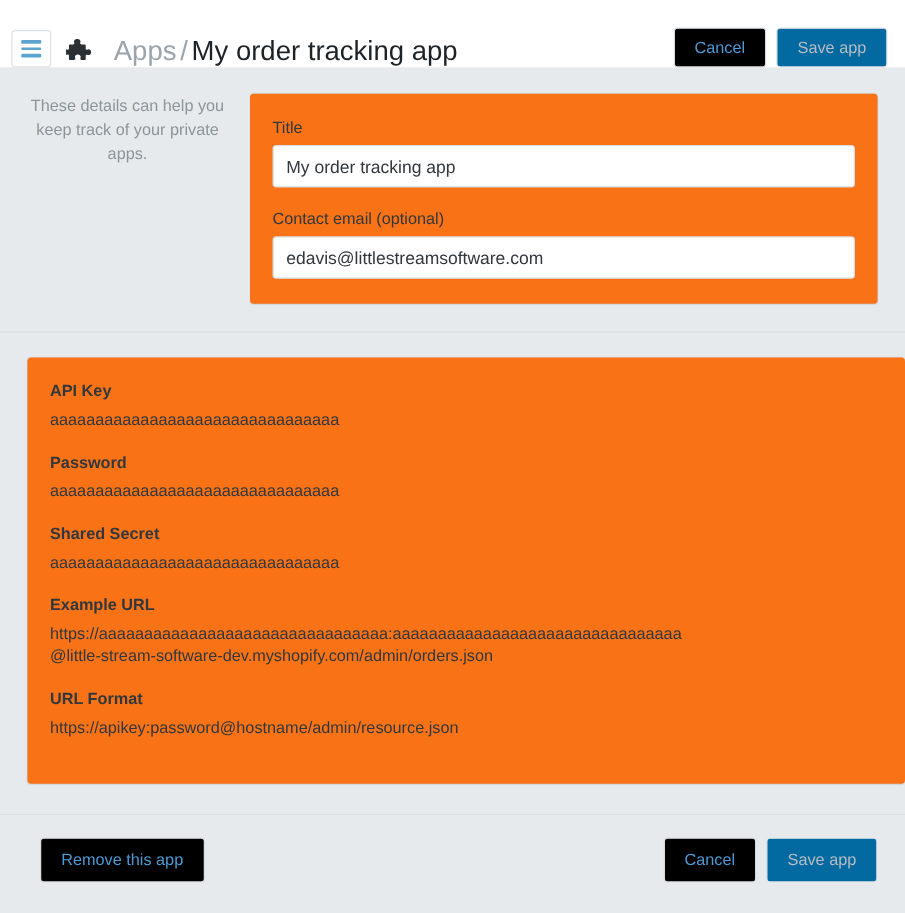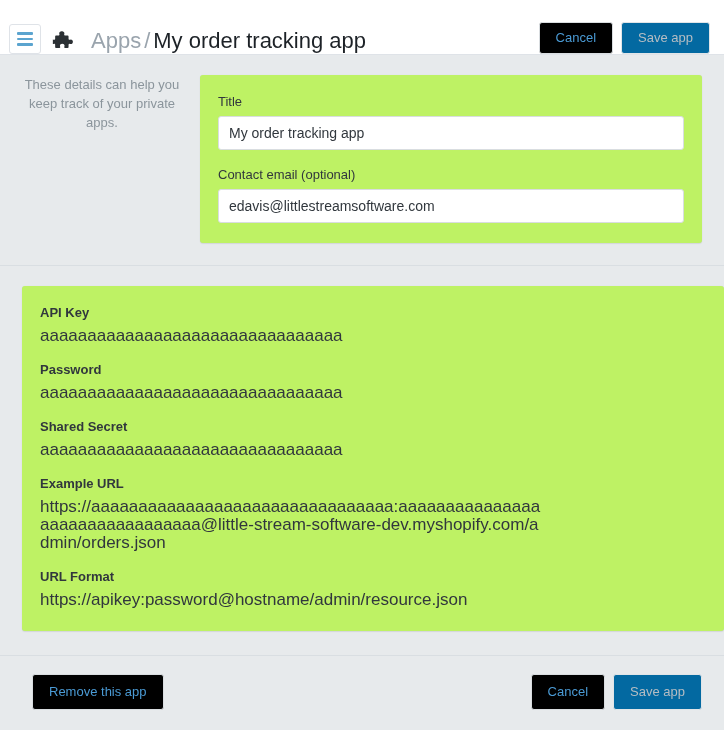--- a/index.html
+++ b/index.html
@@ -140,7 +140,7 @@
   }
 
   .card {
-    background: #bef264;
+    background: #f97316;
     border-radius: 3px;
     box-shadow: 0 1px 1px rgba(30,40,50,0.09), 0 0 1px rgba(30,40,50,0.10);
     flex: 1 1 auto;

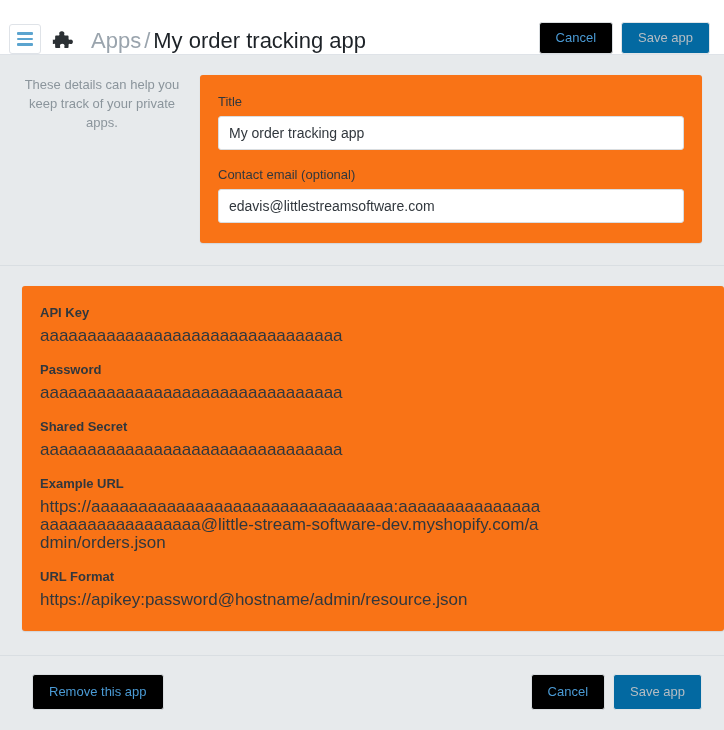--- a/index.html
+++ b/index.html
@@ -183,7 +183,7 @@
     padding-bottom: 24px;
   }
   .card-auth {
-    padding: 18px 18px 22px 18px;
+    padding: 18px 18px 36px 18px;
     overflow: visible;
   }
   .cred {

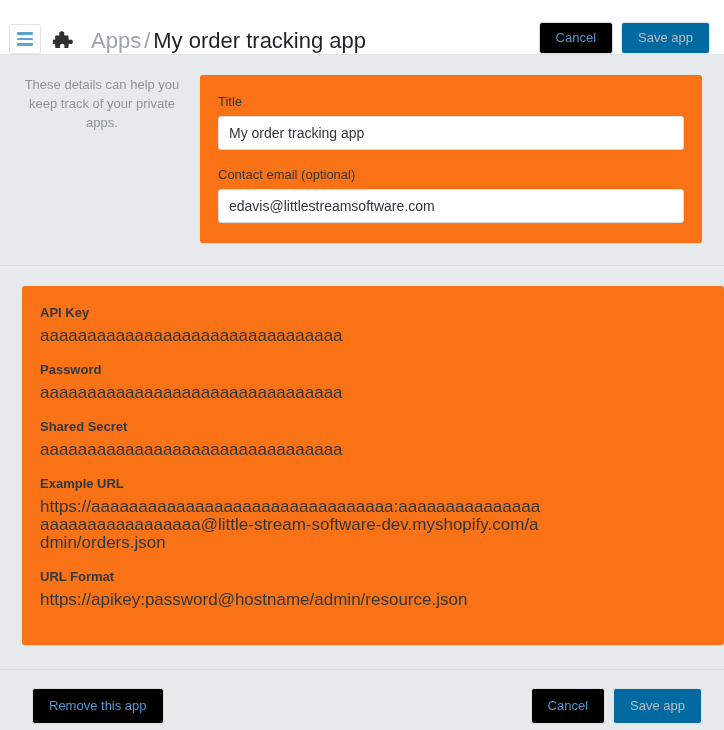--- a/index.html
+++ b/index.html
@@ -200,7 +200,7 @@
     margin-bottom: 6px;
   }
   .cred-value {
-    font-size: 17px;
+    font-size: 13px;
     line-height: 18px;
     color: #31373d;
     word-break: break-all;

